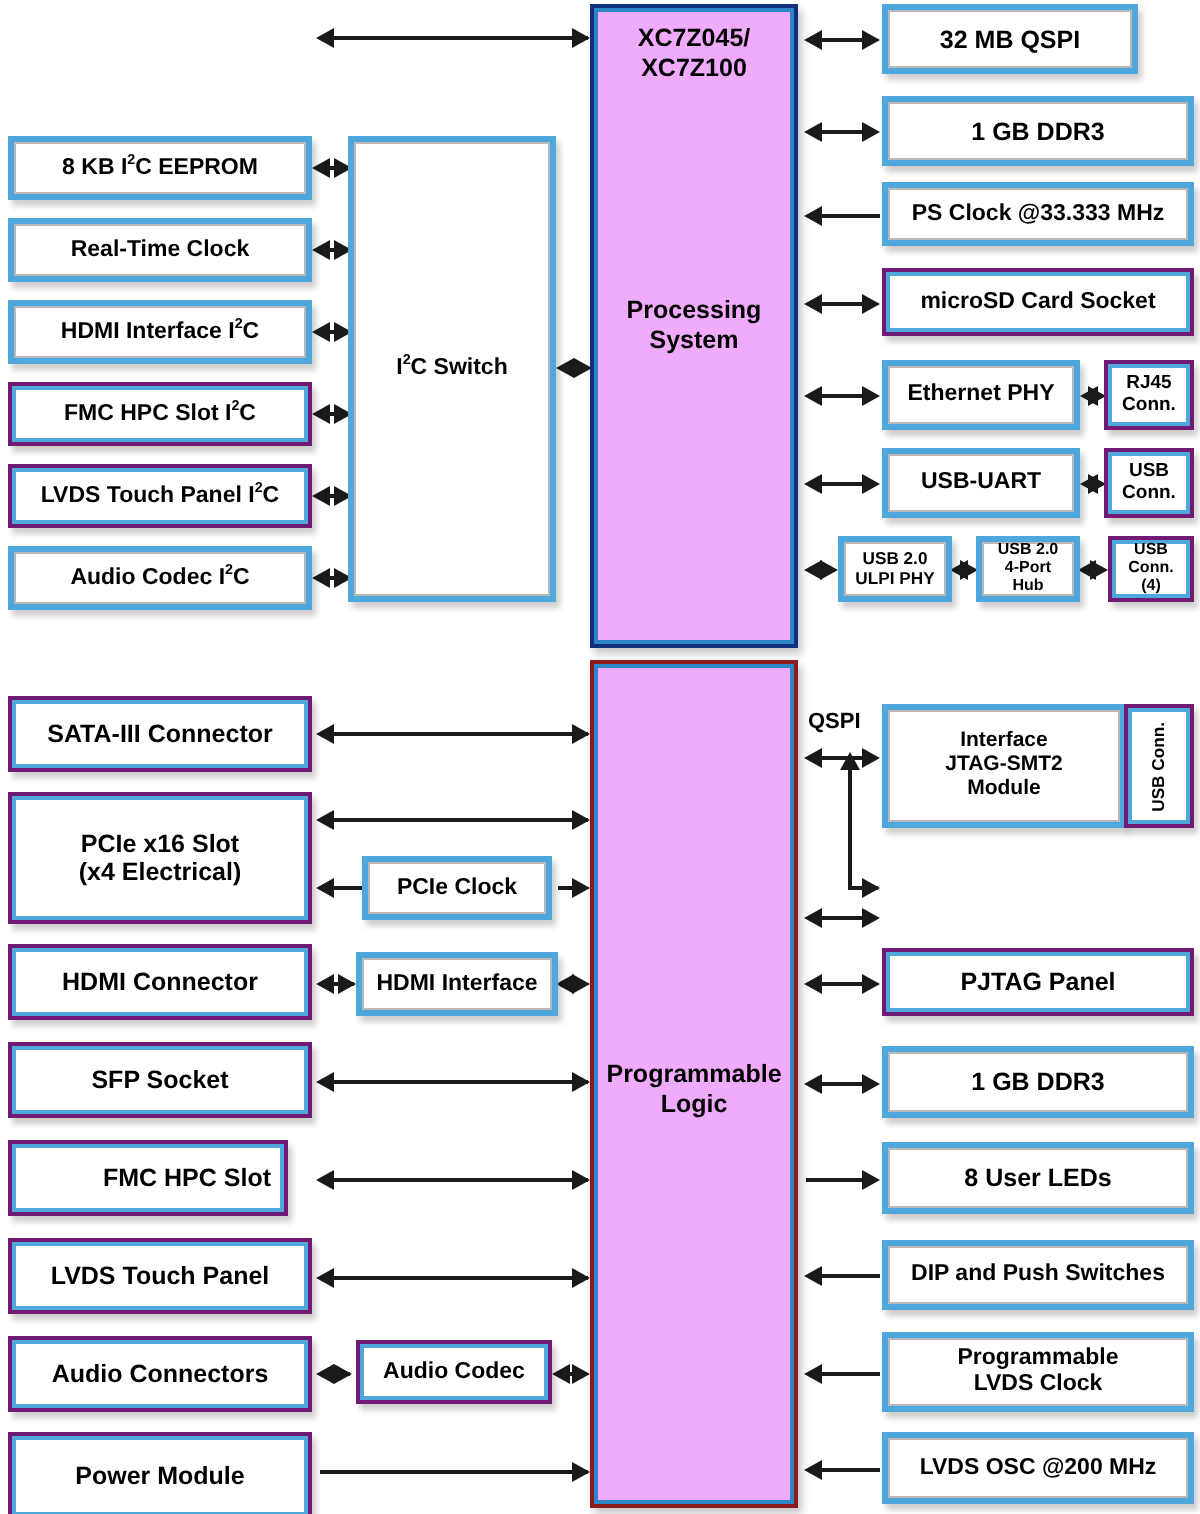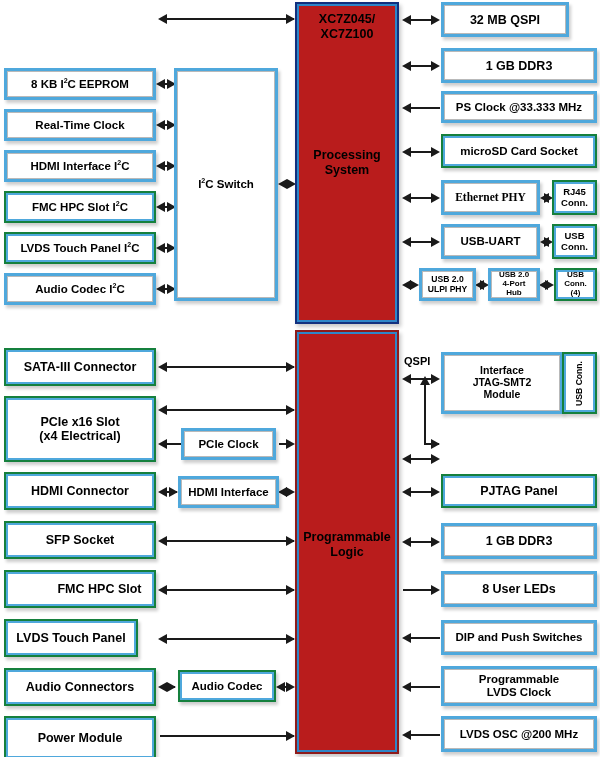--- a/index.html
+++ b/index.html
@@ -36,7 +36,7 @@
   }
   
   .core{
-    position:absolute;box-sizing:border-box;background:#b91c1c;
+    position:absolute;box-sizing:border-box;background:#f0abfc;
     display:flex;align-items:center;justify-content:center;text-align:center;
     font-weight:bold;color:#000;z-index:4;
   }

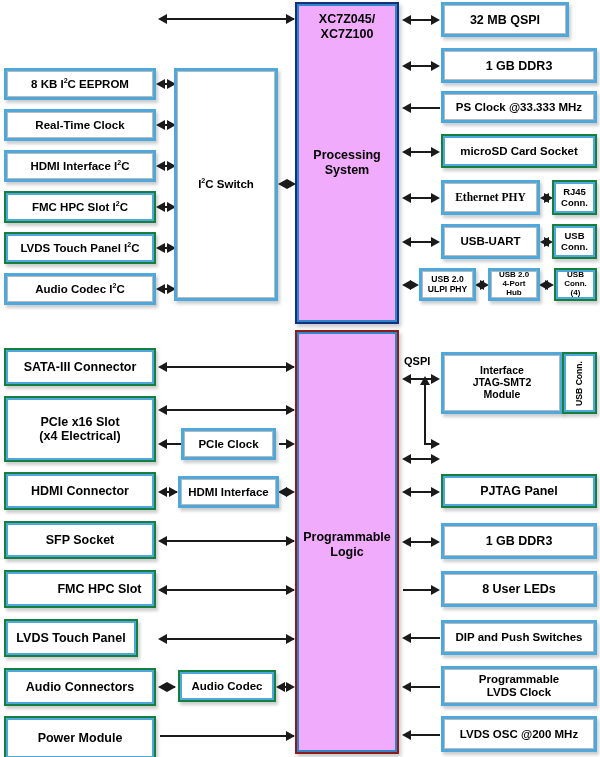--- a/index.html
+++ b/index.html
@@ -31,7 +31,7 @@
   }
   
   .red{
-    border:2px solid #15803d;
+    border:2px solid #701a75;
     box-shadow:0 0 0 2px #4FA8DC inset, 0 0 0 3px #ffffff inset, 2px 3px 3px rgba(0,0,0,0.20);
   }
   

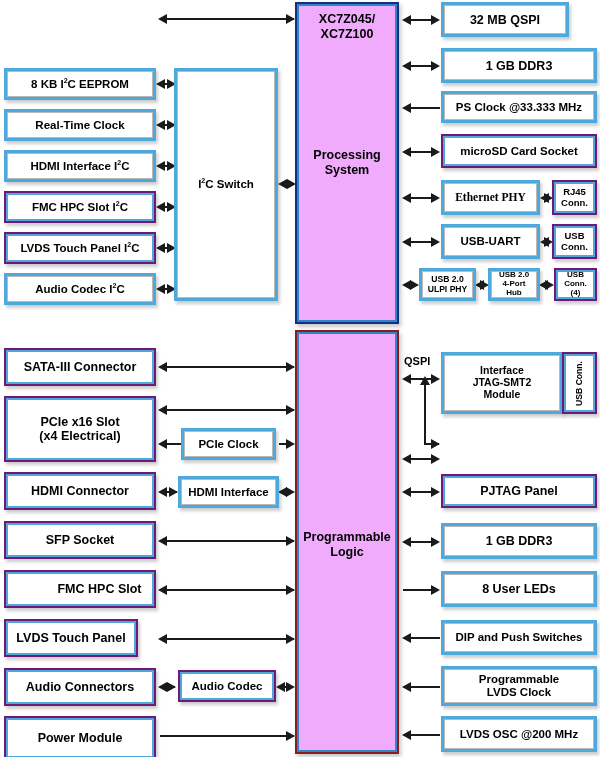--- a/index.html
+++ b/index.html
@@ -135,7 +135,7 @@
     <span>microSD Card Socket</span>
     </div>
 
-  <div class="blk blue f12" style="left:441px;top:180px;width:99px;height:35px;font-family:Liberation Serif, serif;">
+  <div class="blk blue f12" style="left:441px;top:180px;width:99px;height:35px;">
     <span>Ethernet PHY</span>
     </div>
 

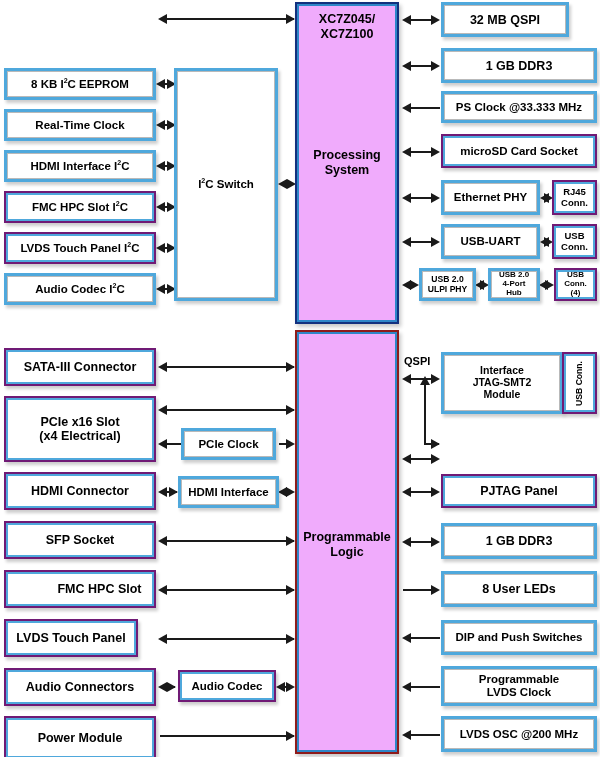--- a/index.html
+++ b/index.html
@@ -179,7 +179,7 @@
     <span>SFP Socket</span>
     </div>
 
-  <div class="blk red f13" style="left:4px;top:570px;width:152px;height:38px;padding-left:39px;">
+  <div class="blk red f13" style="left:4px;top:570px;width:140px;height:38px;padding-left:39px;">
     <span>FMC HPC Slot</span>
     </div>
 

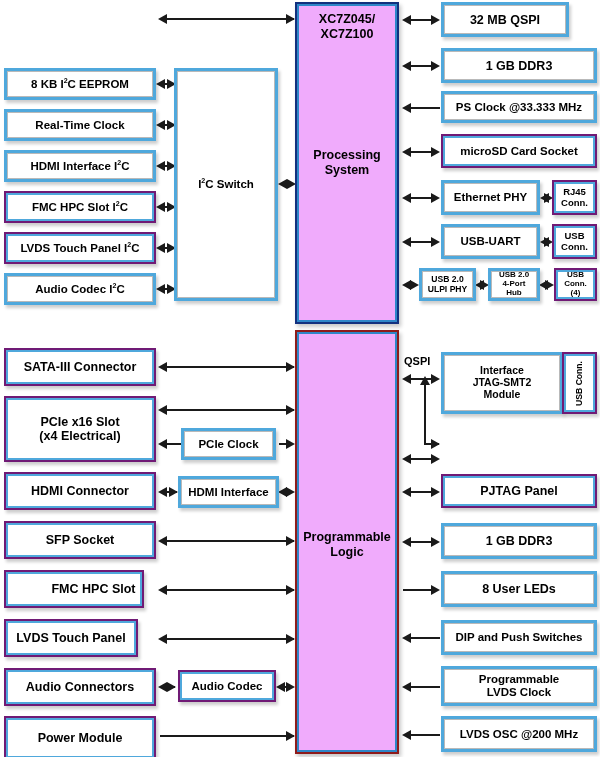--- a/index.html
+++ b/index.html
@@ -183,7 +183,7 @@
     <span>FMC HPC Slot</span>
     </div>
 
-  <div class="blk red f13" style="left:4px;top:619px;width:134px;height:38px;">
+  <div class="blk red f13" style="left:4px;top:619px;width:152px;height:38px;">
     <span>LVDS Touch Panel</span>
     </div>
 

